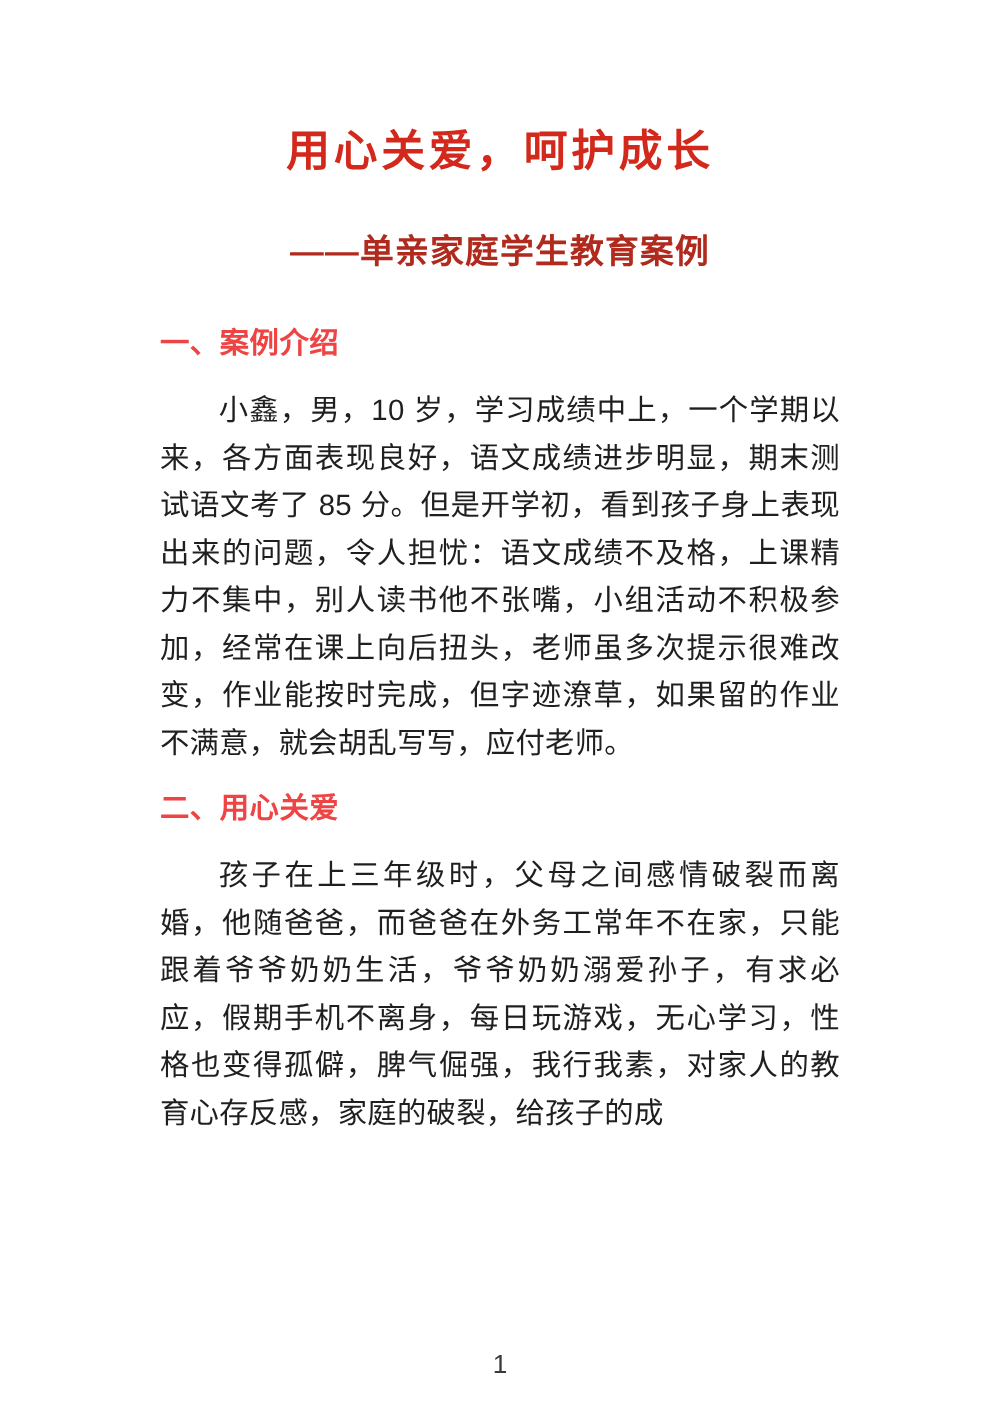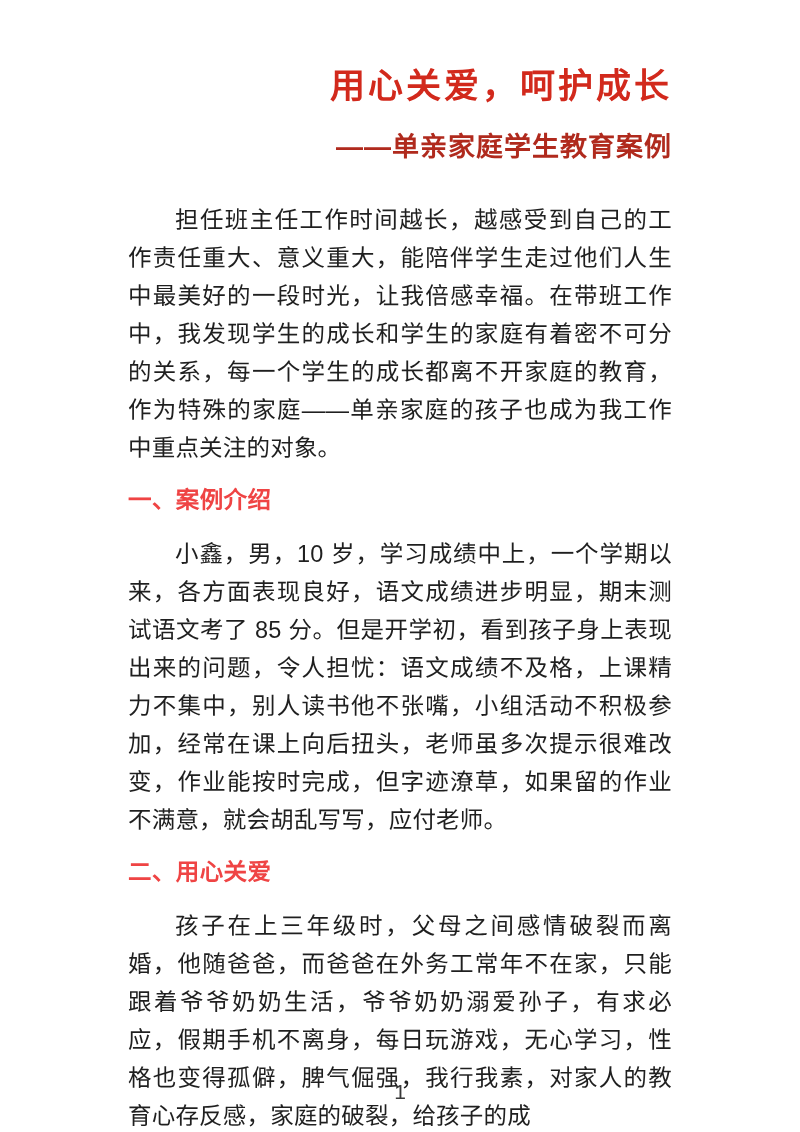--- a/index.html
+++ b/index.html
@@ -34,8 +34,8 @@
 
   
   .title-block {
-    padding-top: 64px;
-    text-align: right;
+    padding-top: 100px;
+    text-align: center;
   }
 
   .doc-title {

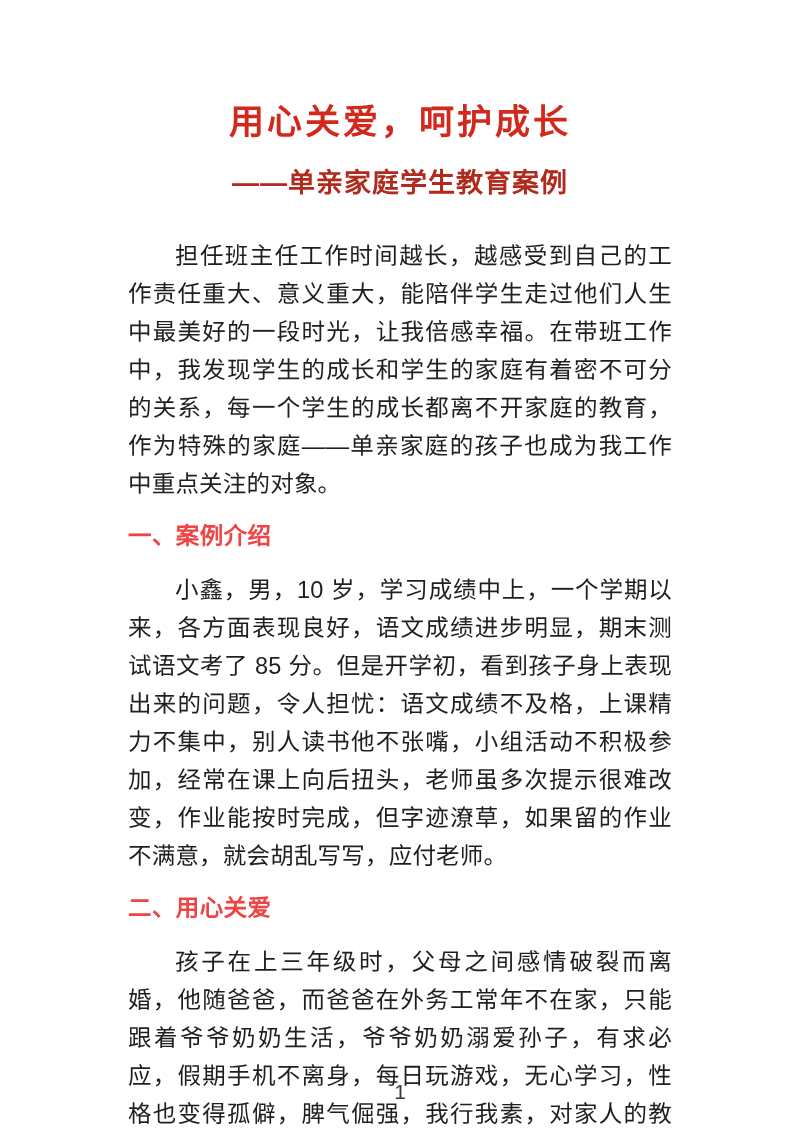--- a/index.html
+++ b/index.html
@@ -54,7 +54,7 @@
     color: #b02a1d;
     letter-spacing: 1px;
     line-height: 1.3;
-    margin: 22px 0 0 0;
+    margin: 40px 0 0 0;
     white-space: nowrap;
   }
 

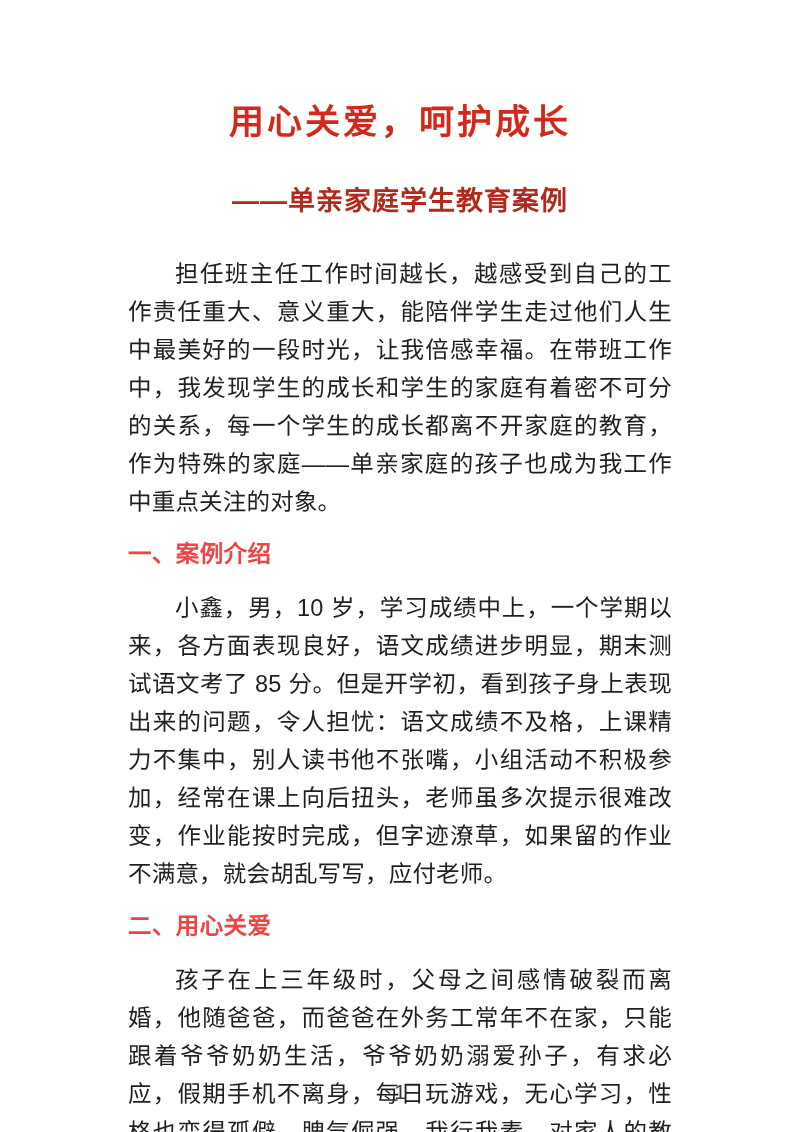--- a/index.html
+++ b/index.html
@@ -114,7 +114,6 @@
 
     <div class="body-stack">
 
-      <p class="para">担任班主任工作时间越长，越感受到自己的工作责任重大、意义重大，能陪伴学生走过他们人生中最美好的一段时光，让我倍感幸福。在带班工作中，我发现学生的成长和学生的家庭有着密不可分的关系，每一个学生的成长都离不开家庭的教育，作为特殊的家庭——单亲家庭的孩子也成为我工作中重点关注的对象。</p>
 
       <h2 class="section-heading">一、案例介绍</h2>
 

